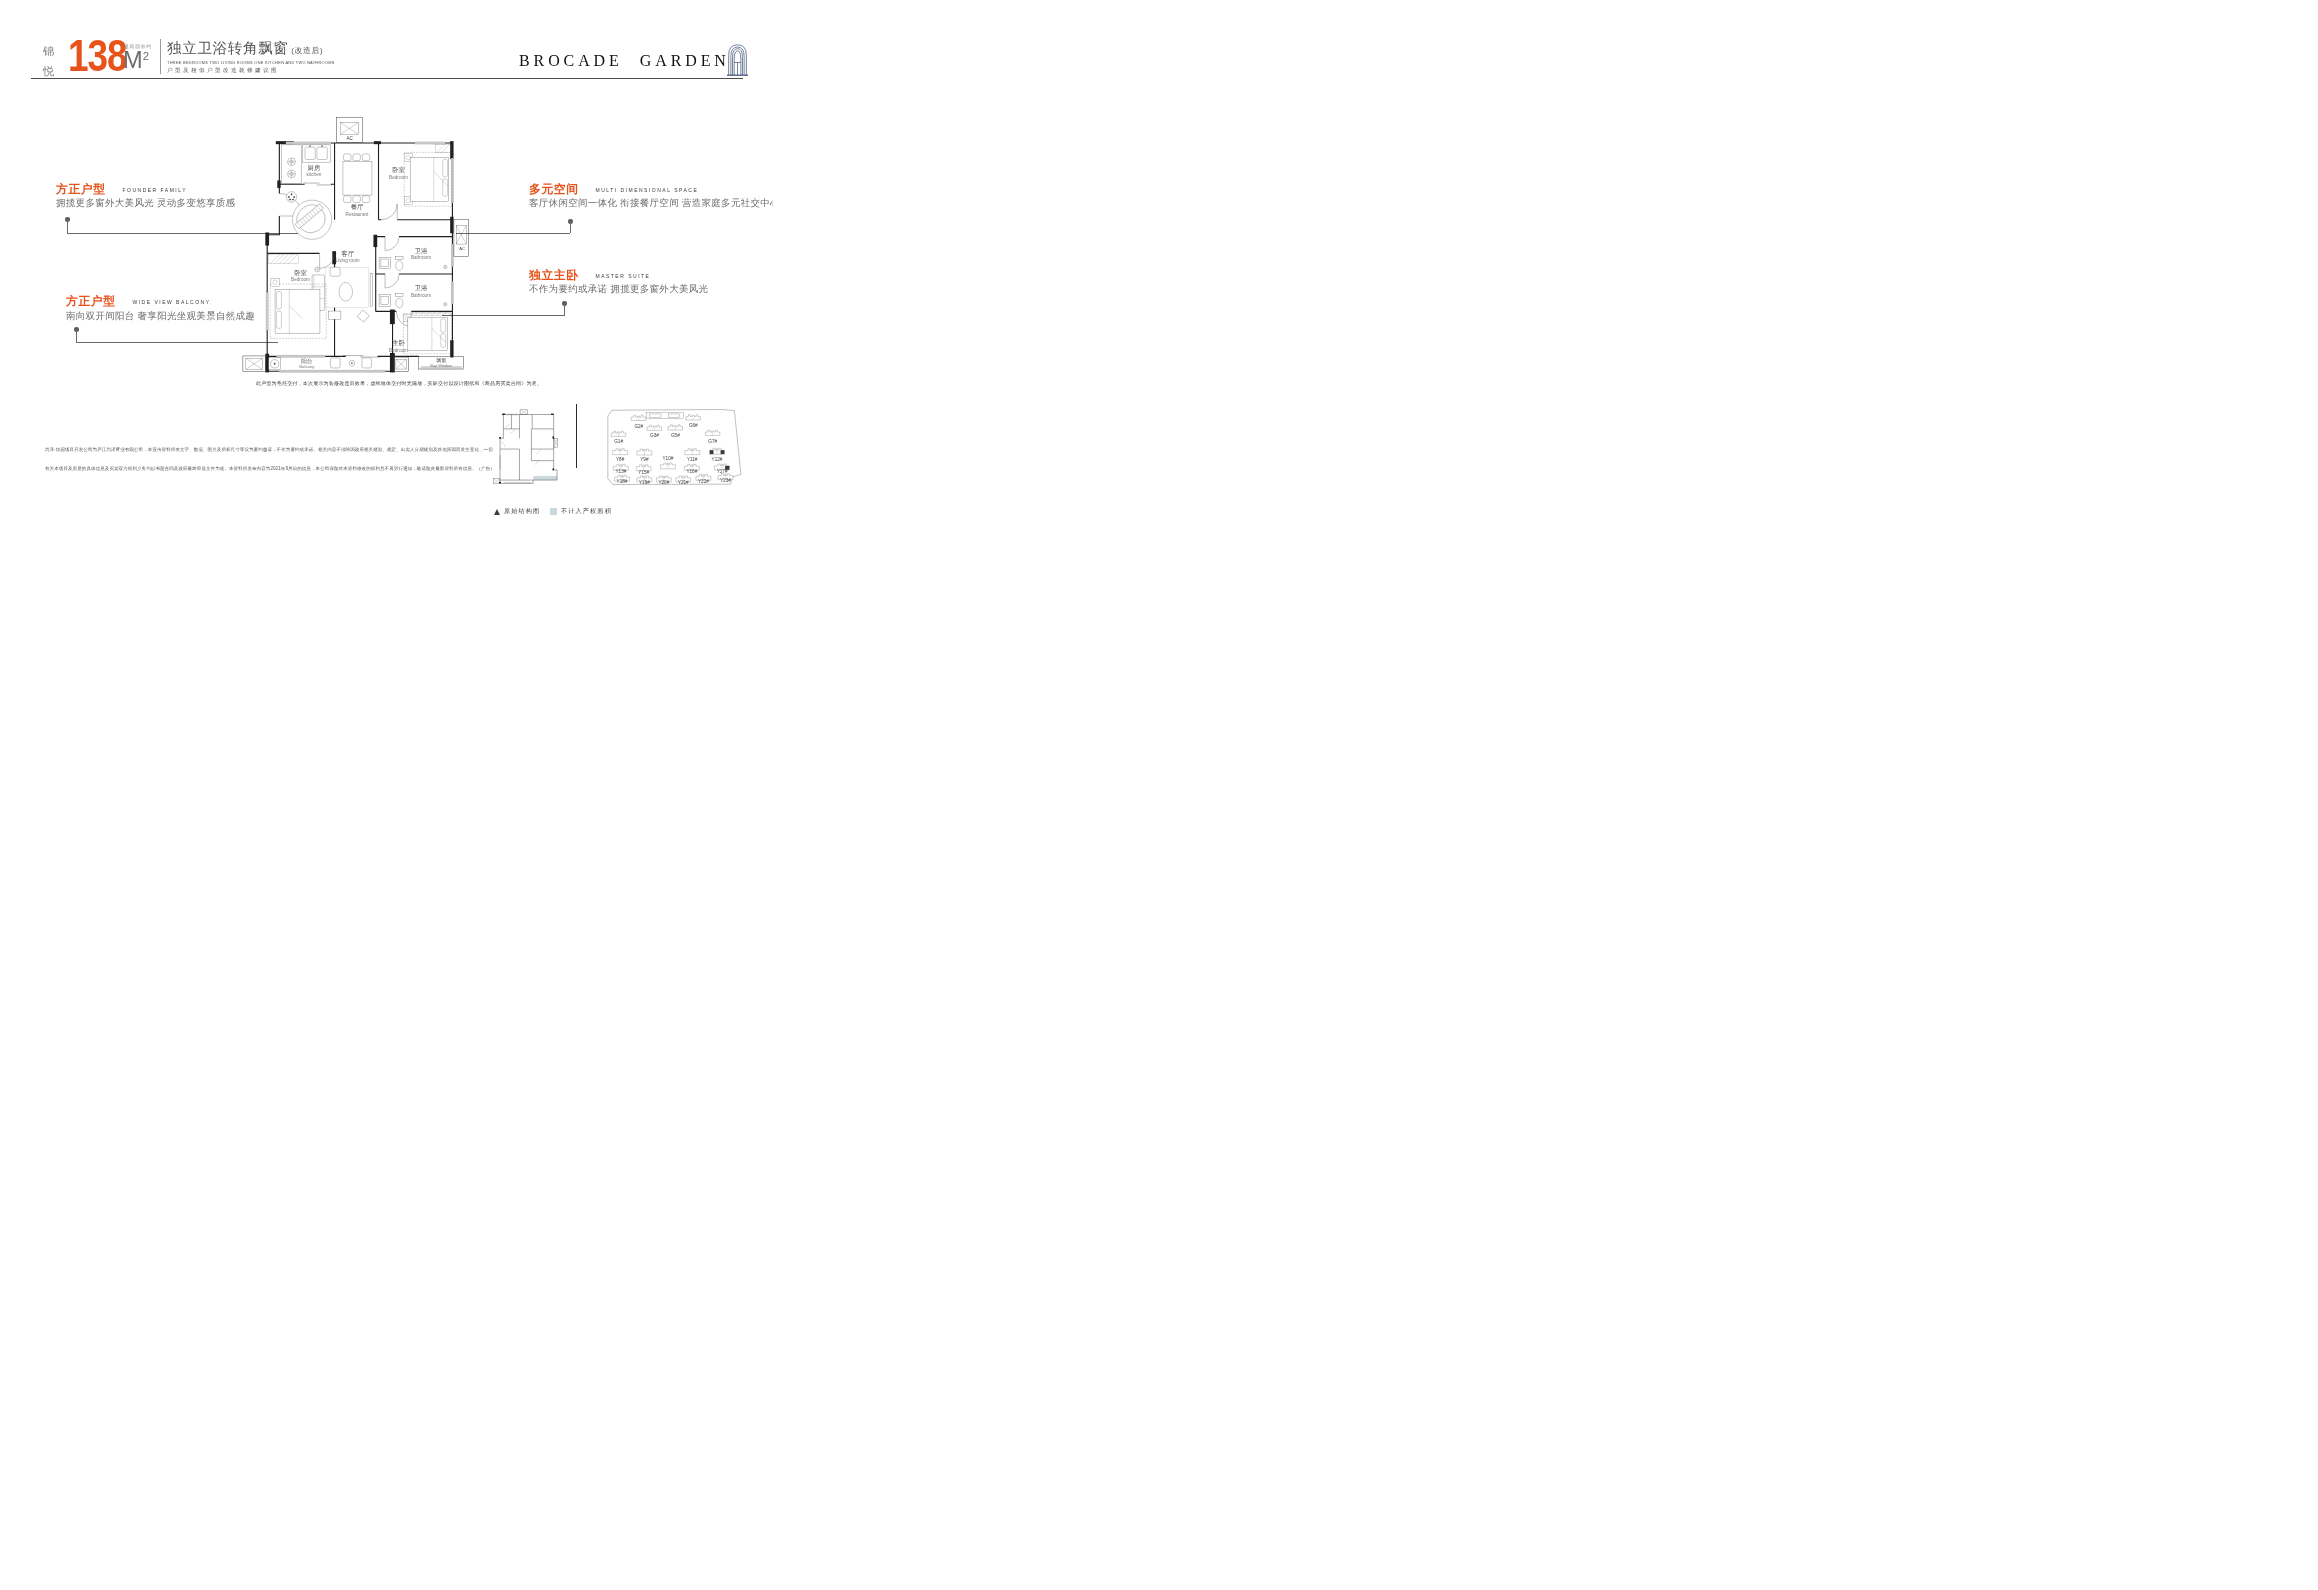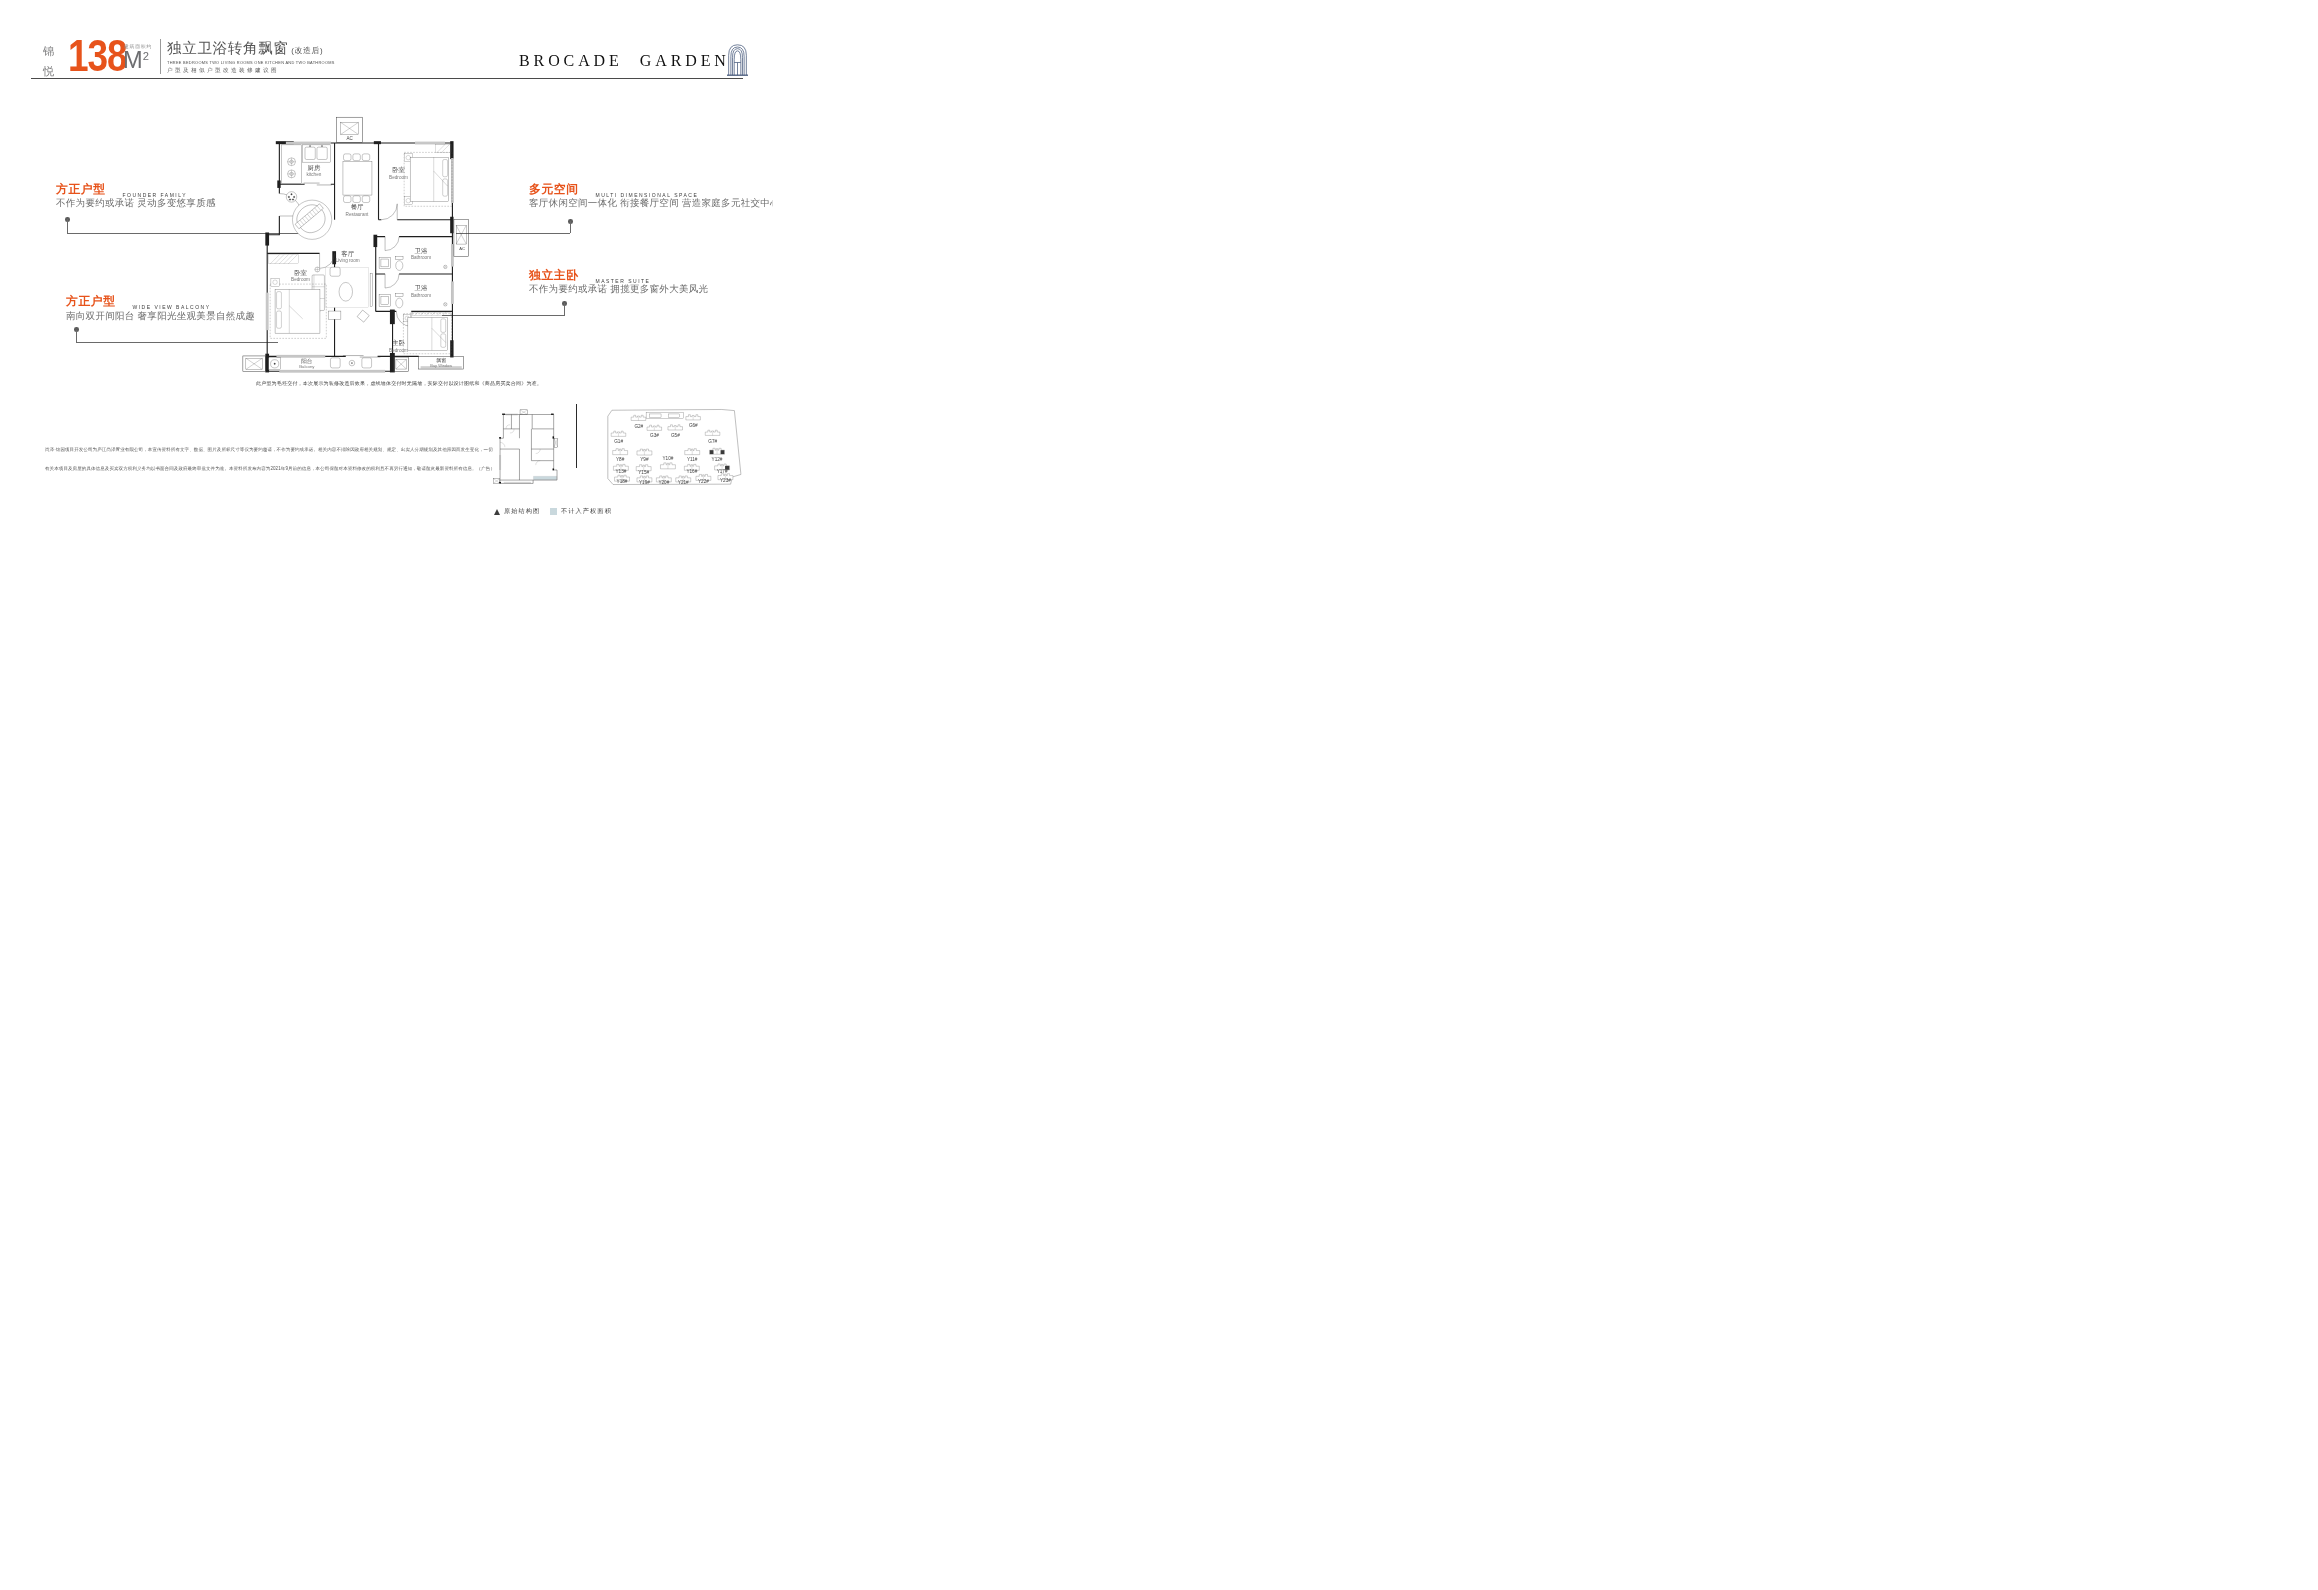--- a/index.html
+++ b/index.html
@@ -22,7 +22,7 @@
   .logo{left:519px;top:52px;font-family:"Liberation Serif","DejaVu Serif",serif;font-size:16px;
         color:#101010;letter-spacing:3.9px;display:flex;gap:17px;white-space:nowrap;}
   
-  .callout-title{display:flex;align-items:flex-end;white-space:nowrap;gap:9px;}
+  .callout-title{display:flex;align-items:center;white-space:nowrap;gap:9px;}
   .callout-title .cn{font-size:11.8px;font-weight:bold;color:#e7531b;letter-spacing:0.6px;}
   .callout-title .en{font-size:5px;color:#3a3a3a;letter-spacing:1.5px;margin-left:7.9px;}
   .callout-desc{font-size:9.5px;color:#6b6b6b;letter-spacing:0.3px;white-space:nowrap;}

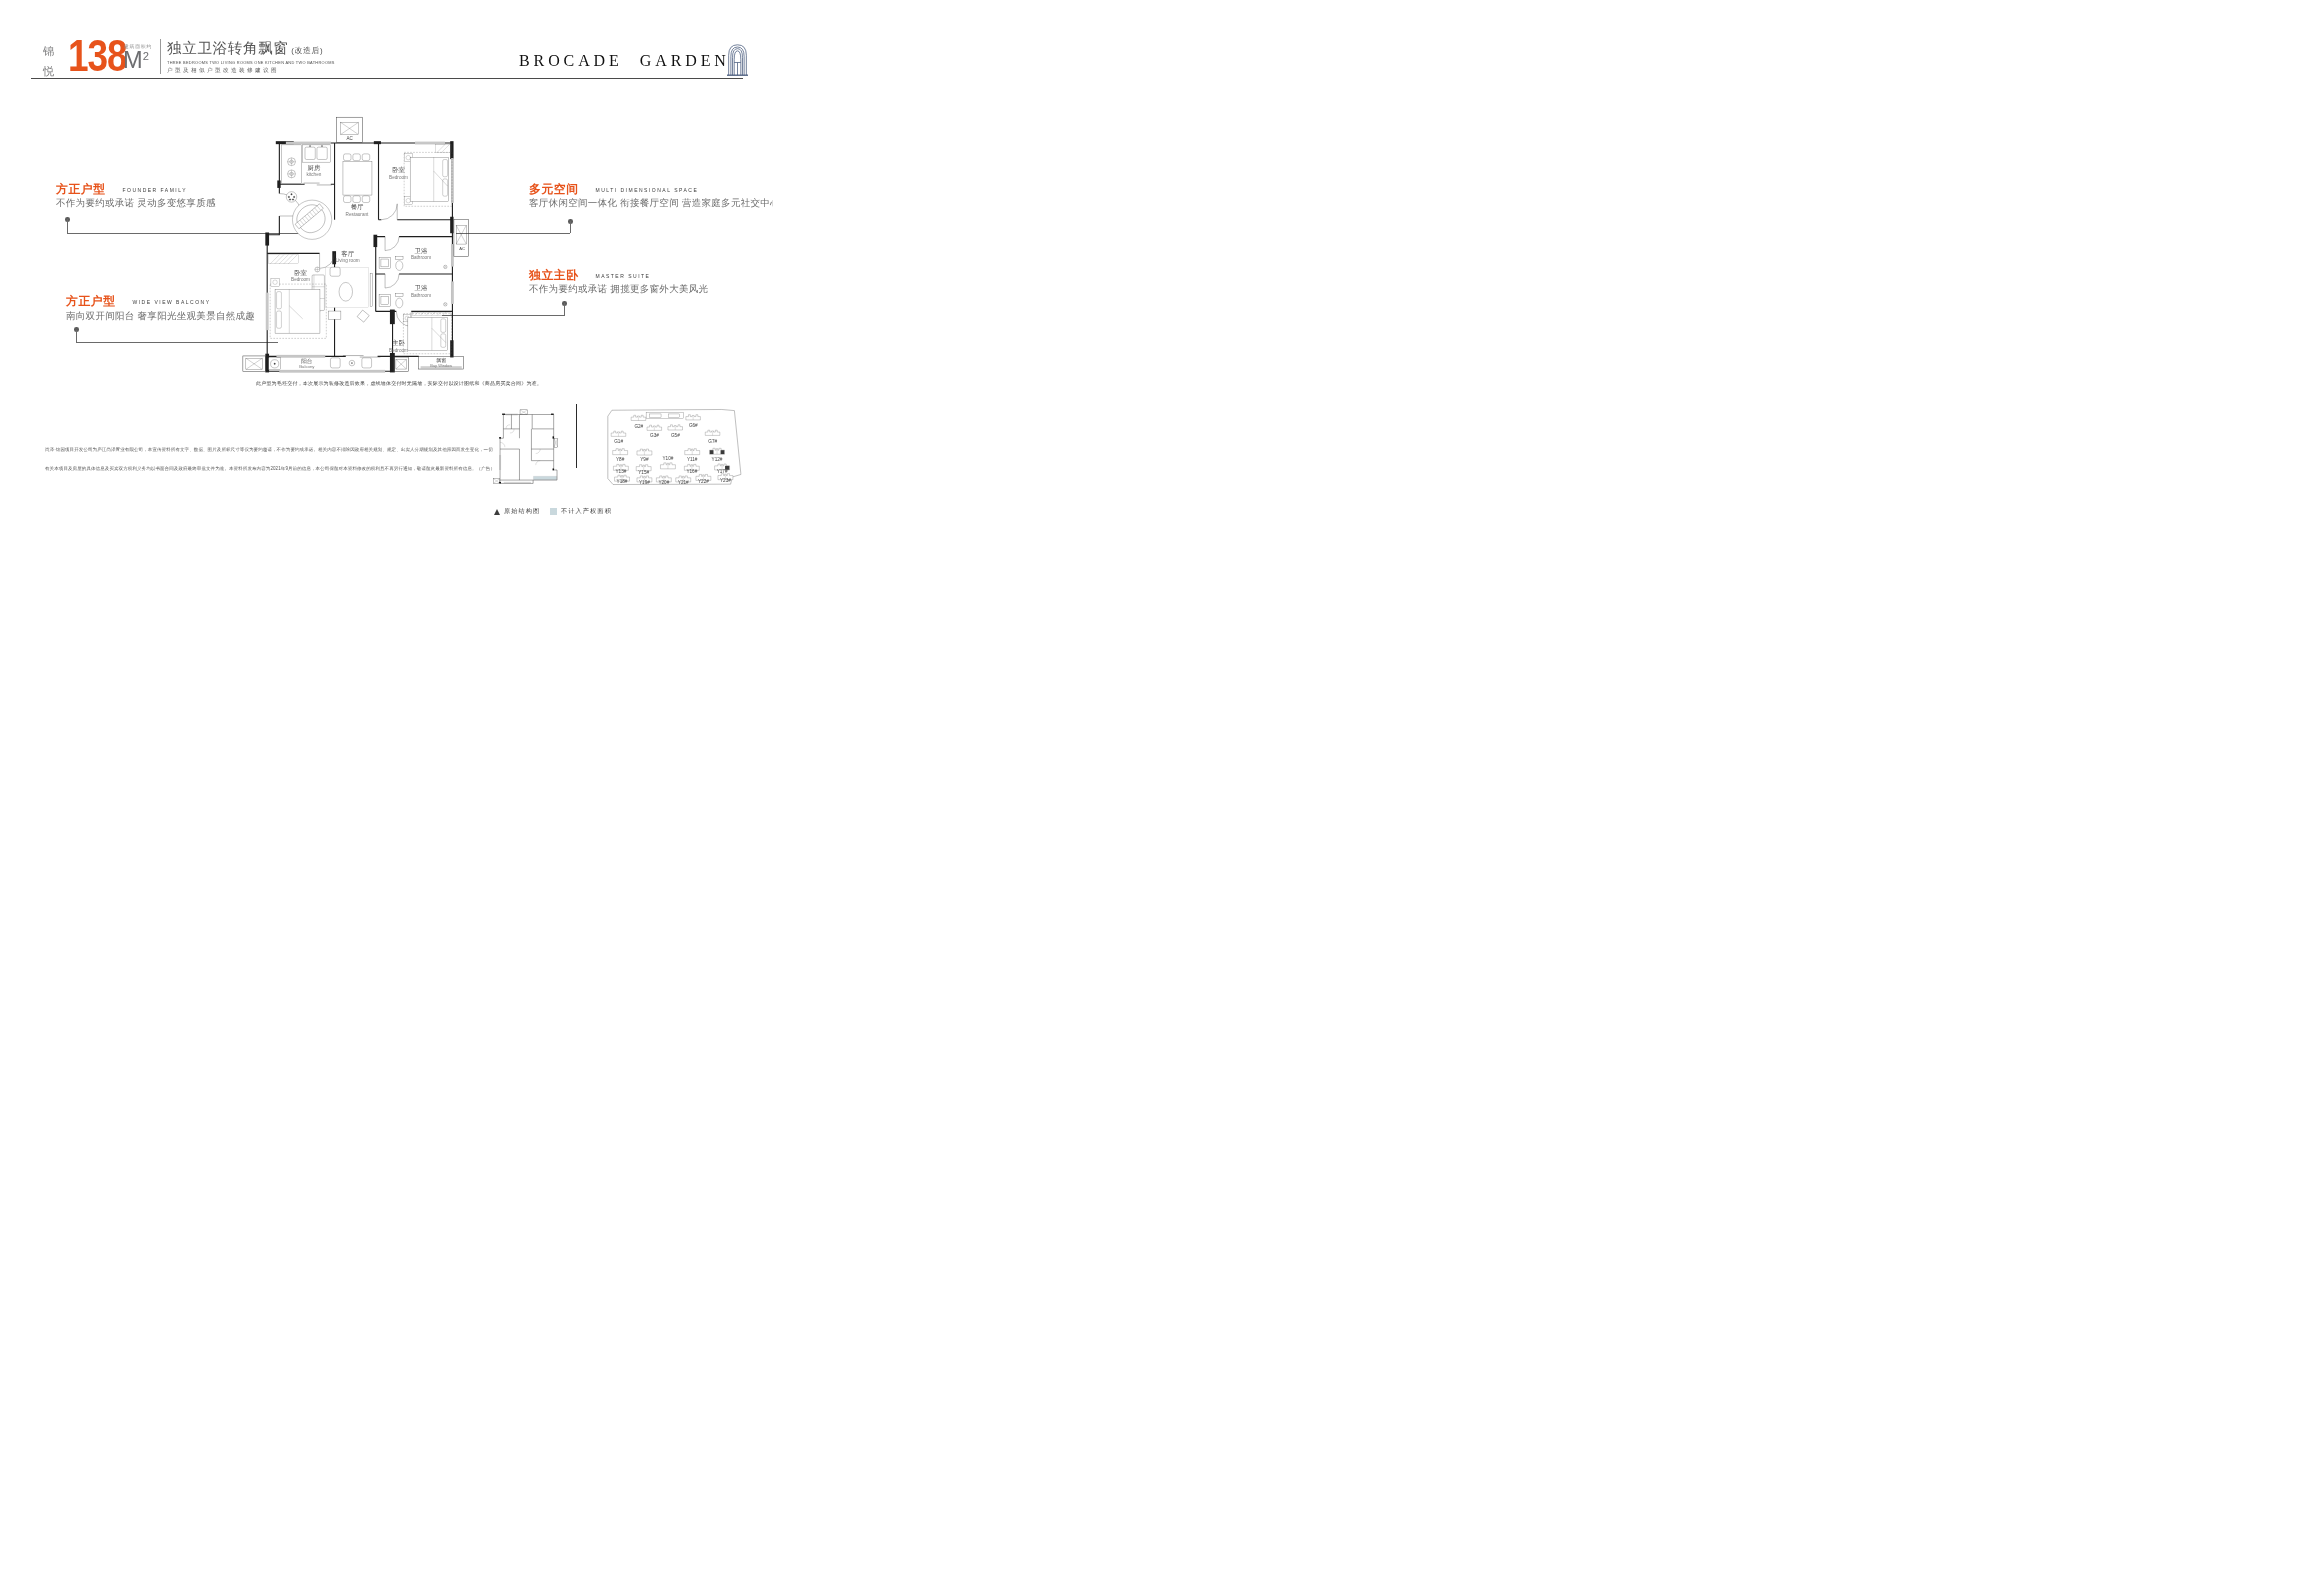--- a/index.html
+++ b/index.html
@@ -77,7 +77,7 @@
     <span class="cn">方正户型</span>
     <span class="en">FOUNDER FAMILY</span>
   </div>
-  <div class="abs callout-desc" style="left:56px;top:197px">不作为要约或承诺 灵动多变悠享质感</div>
+  <div class="abs callout-desc" style="left:56px;top:197px">拥揽更多窗外大美风光 灵动多变悠享质感</div>
 
   <div class="abs callout-title" style="left:529px;top:182px">
     <span class="cn">多元空间</span>

